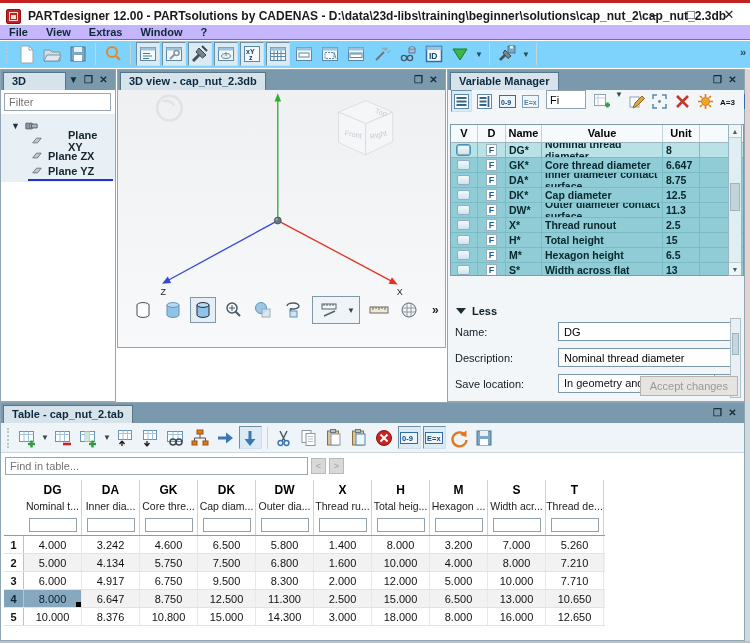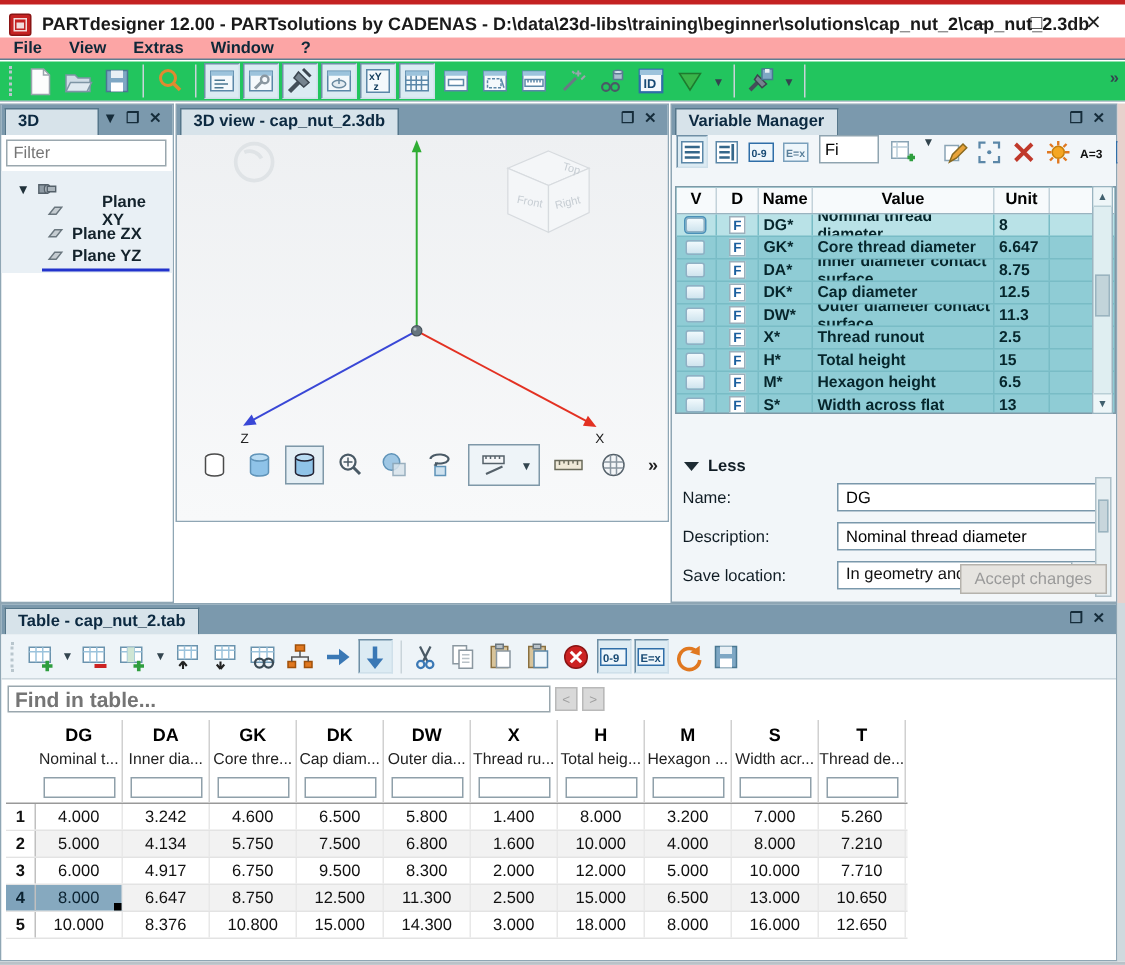--- a/index.html
+++ b/index.html
@@ -19,7 +19,7 @@
   .winbtn{position:absolute;top:4px;width:18px;height:16px;text-align:center;line-height:16px;
     font-size:13px;color:#222;cursor:default;}
   
-  .menubar{position:absolute;top:25px;left:0;right:0;height:15px;background:#fca5a5;
+  .menubar{position:absolute;top:25px;left:0;right:0;height:15px;background:#c4b5fd;
     border-bottom:1px solid #5f7d91;display:flex;align-items:center;}
   .menu-item{padding:0 9px;font-size:11px;font-weight:bold;color:#0e2838;line-height:15px;}
   

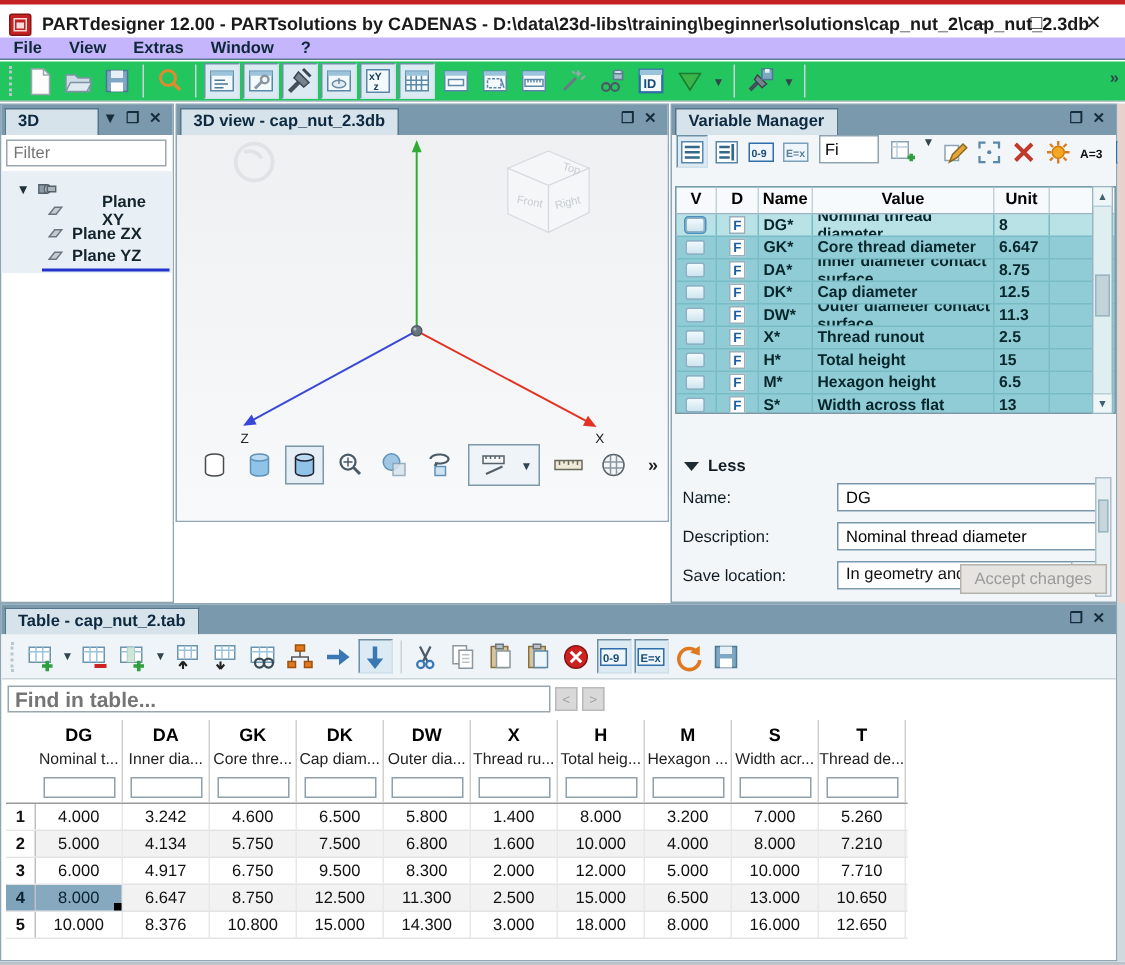--- a/index.html
+++ b/index.html
@@ -23,7 +23,7 @@
     border-bottom:1px solid #5f7d91;display:flex;align-items:center;}
   .menu-item{padding:0 9px;font-size:11px;font-weight:bold;color:#0e2838;line-height:15px;}
   
-  .toolbar{position:absolute;top:41px;left:0;right:0;height:27px;background:#22c55e;
+  .toolbar{position:absolute;top:41px;left:0;right:0;height:27px;background:#7dd3fc;
     border-bottom:1px solid #b8c6ce;display:flex;align-items:center;padding-left:6px;}
   .tb-grip{width:3px;height:20px;border-left:2px dotted #b9c6cd;margin-right:4px;}
   .tbi{width:24px;height:24px;display:inline-flex;align-items:center;justify-content:center;

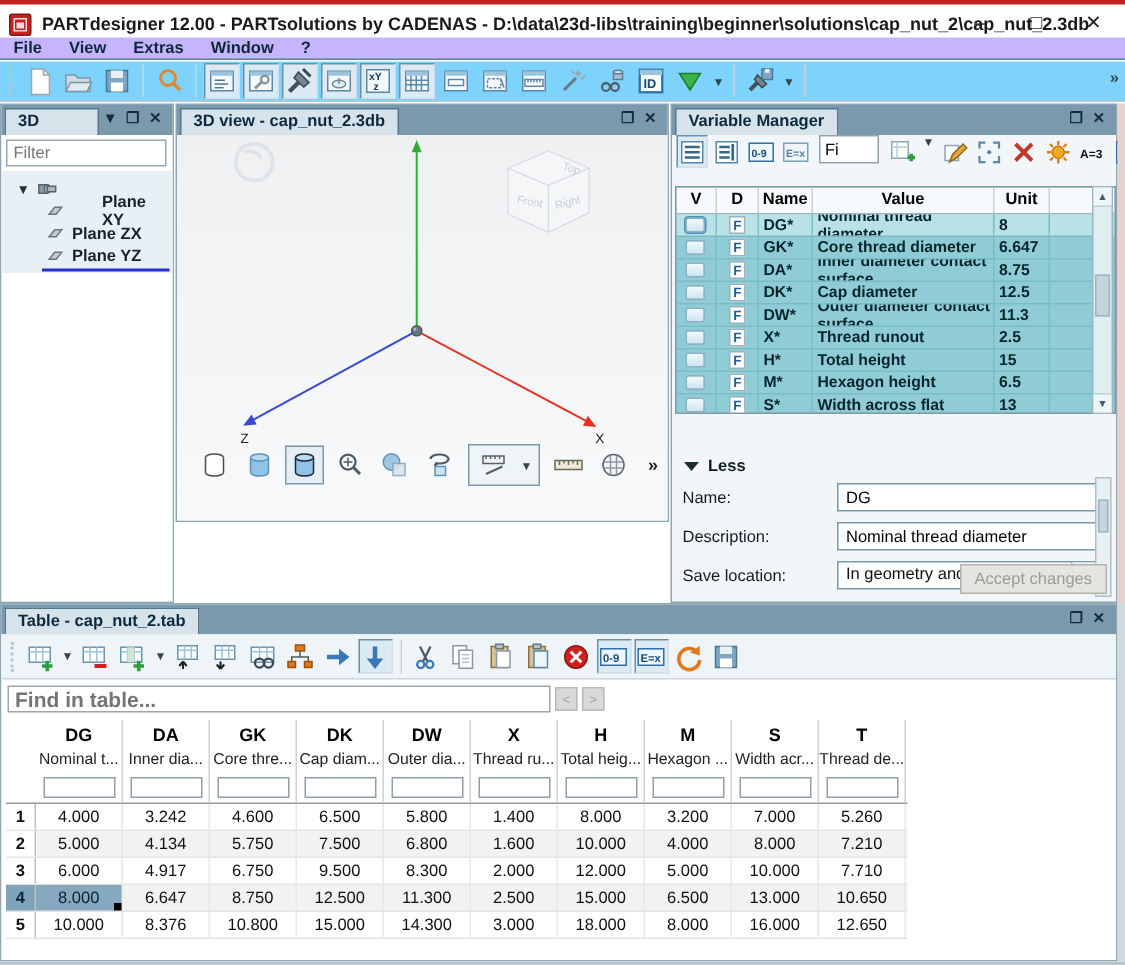--- a/index.html
+++ b/index.html
@@ -114,8 +114,8 @@
     border-bottom:1px solid #cdd8de;display:flex;align-items:center;padding-left:6px;}
   .t-toolbar .tbi{width:23px;height:23px;}
   .find-row{position:absolute;left:0;top:31px;right:0;height:24px;display:flex;align-items:center;padding-left:4px;}
-  .find-input{width:362px;height:18px;border:1px solid #9aa7ae;font-family:"Liberation Sans",sans-serif;
-    font-size:14px;padding:0 4px;font-weight:bold;}
+  .find-input{width:303px;height:18px;border:1px solid #9aa7ae;font-family:"Liberation Sans",sans-serif;
+    font-size:11px;padding:0 4px;}
   .find-btn{width:15px;height:16px;margin-left:3px;background:#d9d9d9;border:1px solid #b9b9b9;
     color:#9f9f9f;font-size:9px;text-align:center;line-height:14px;}
   .grid{position:absolute;left:3px;top:57px;width:601px;}

